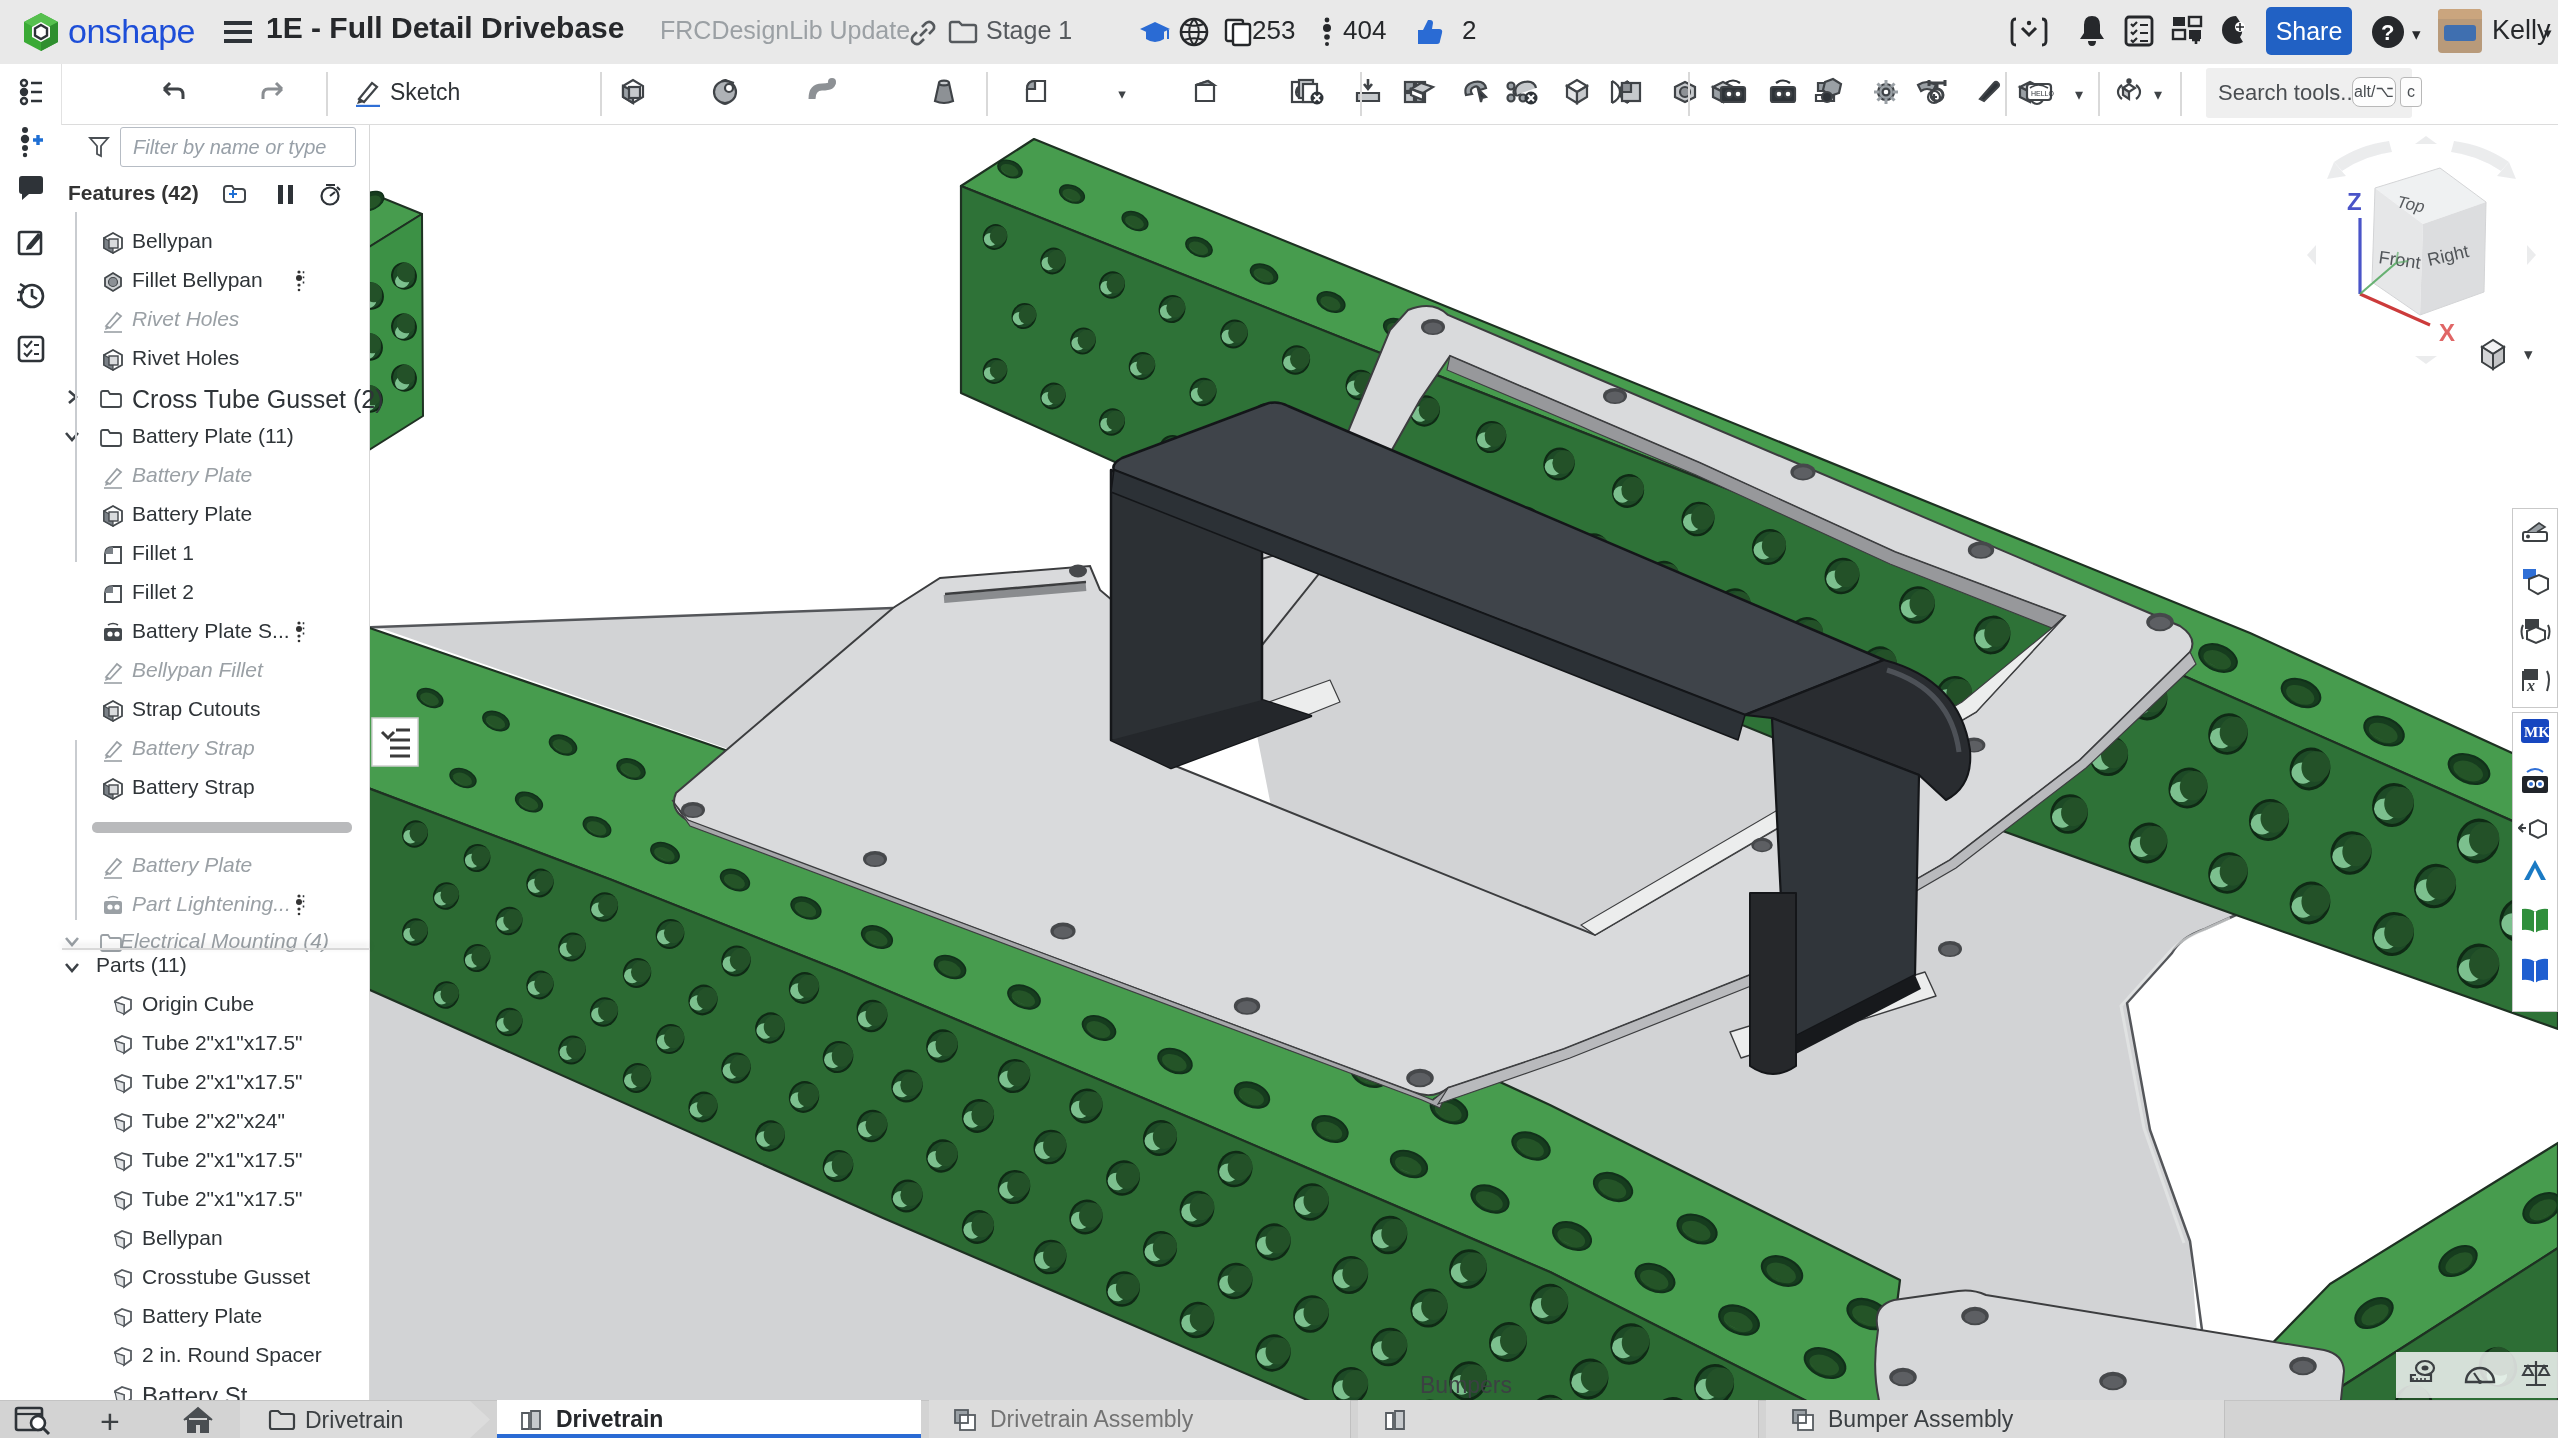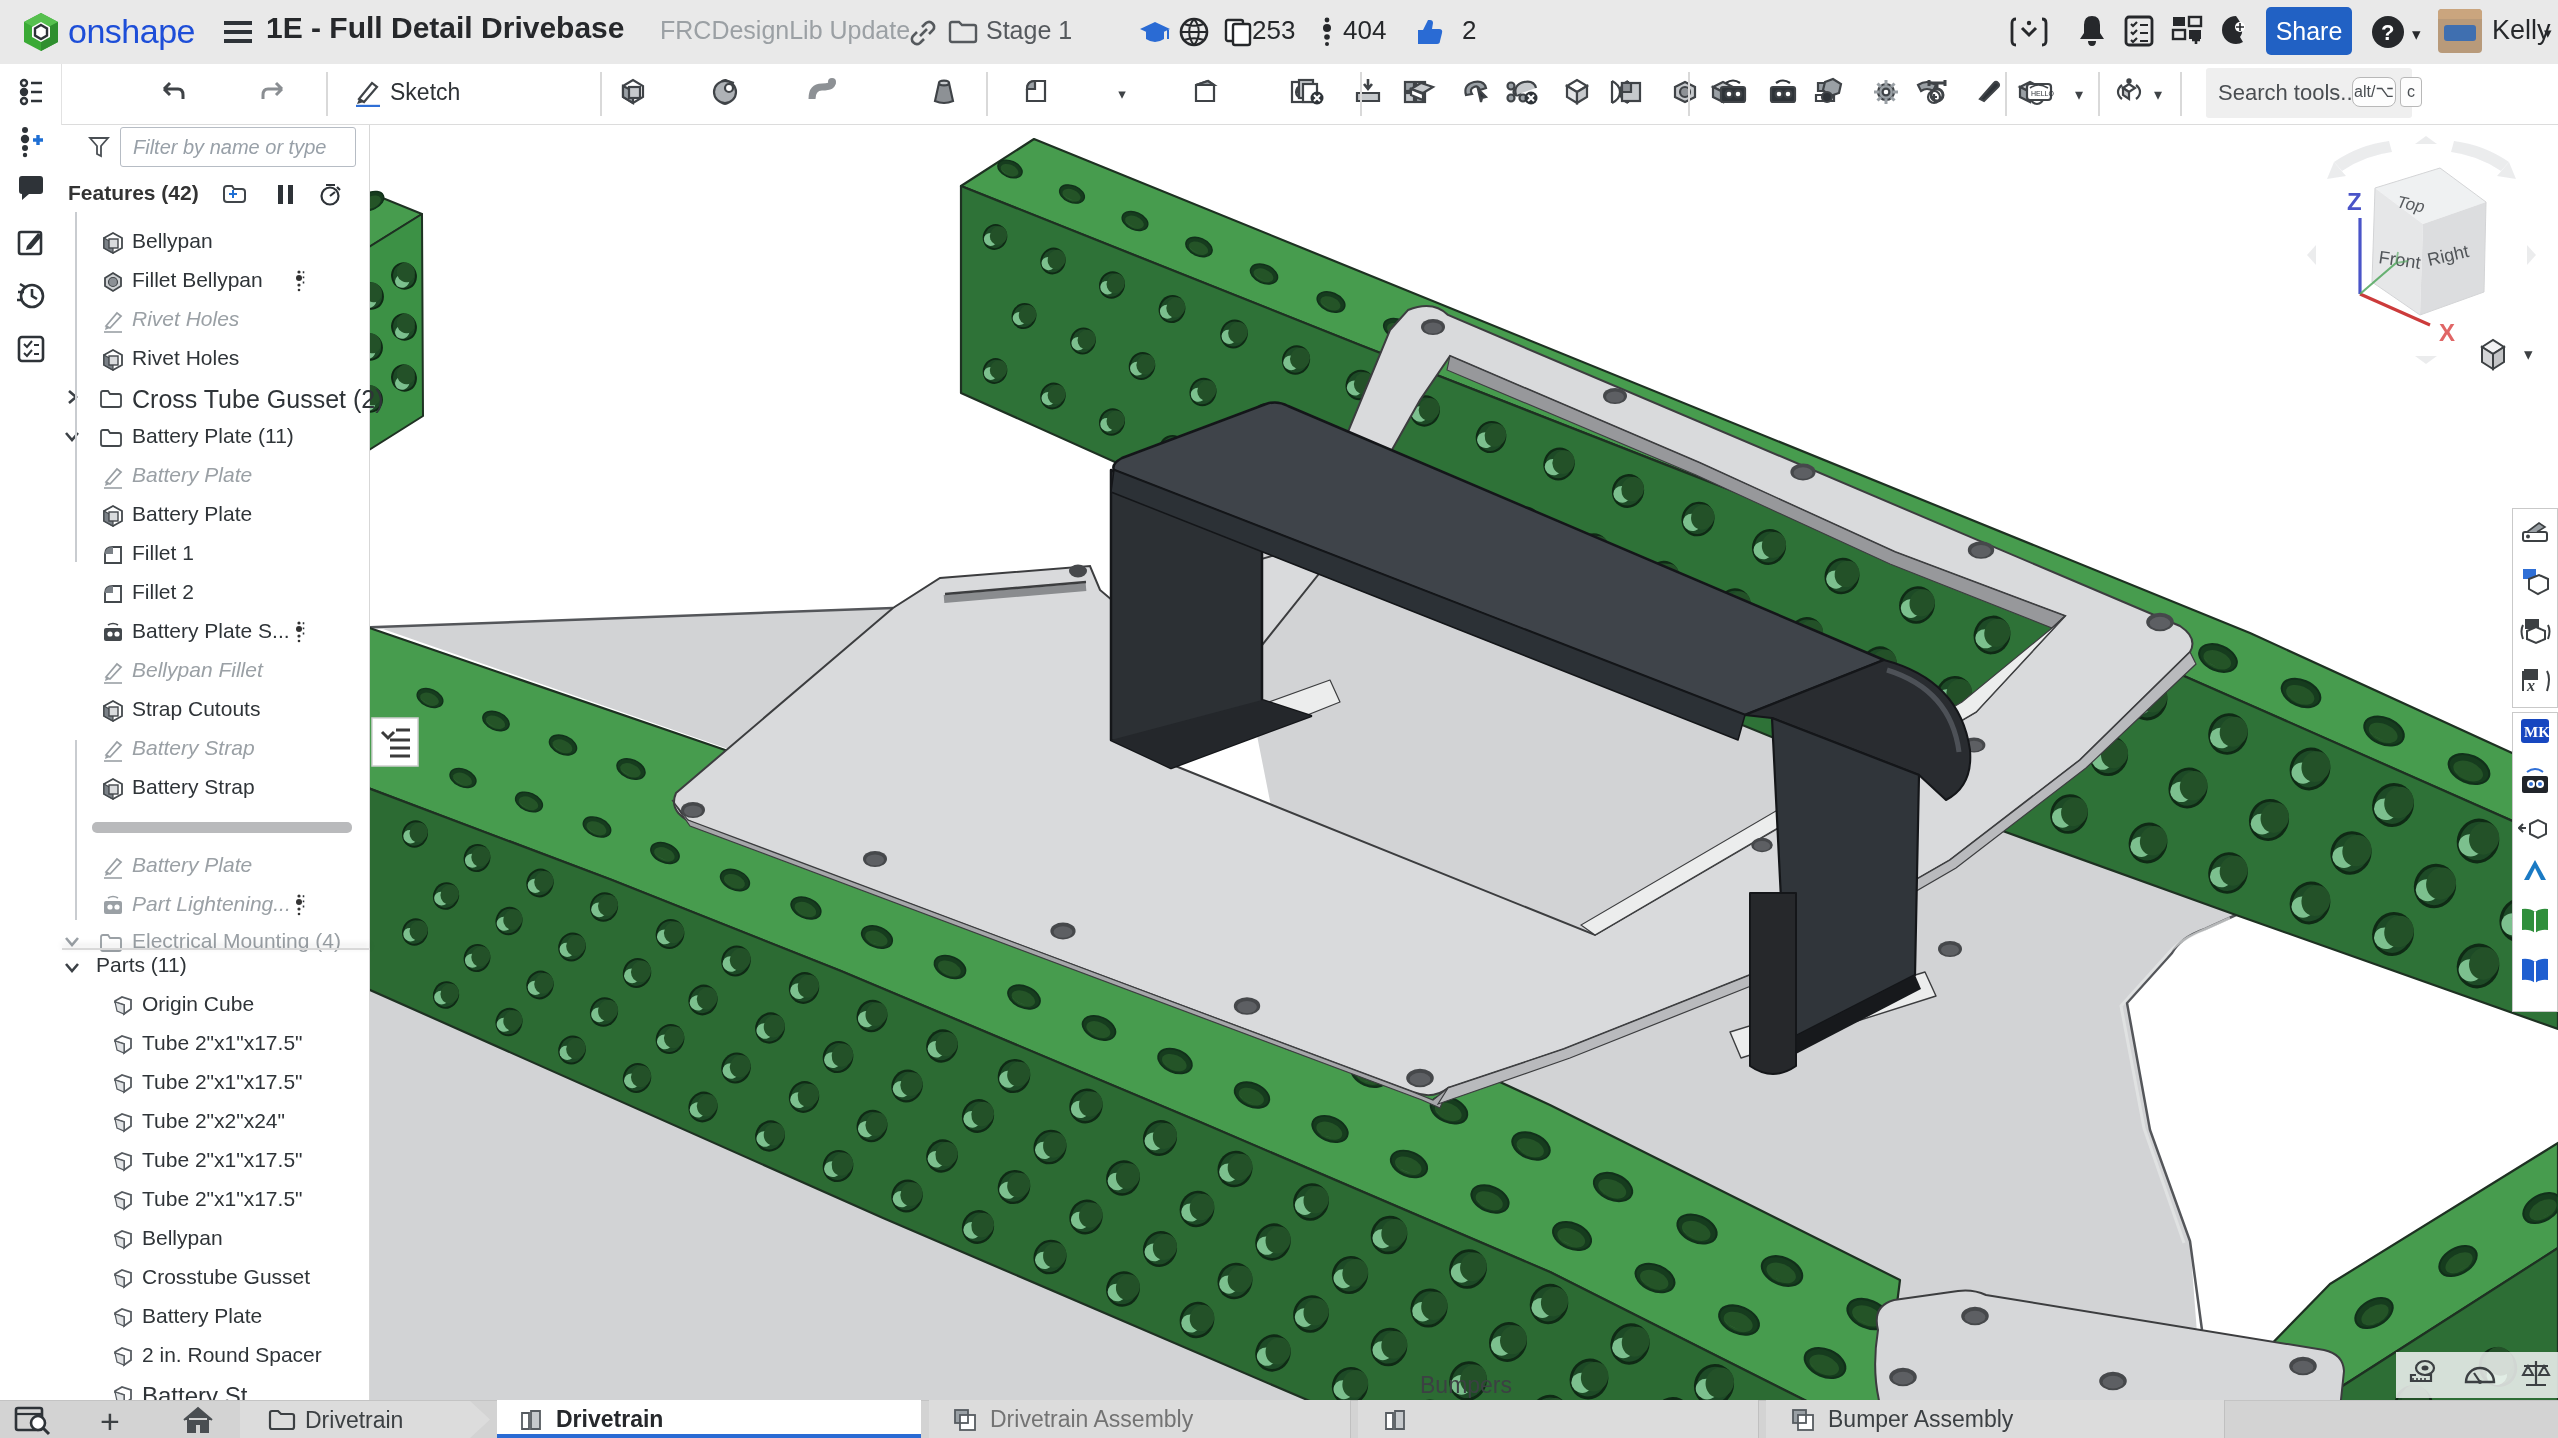--- a/index.html
+++ b/index.html
@@ -750,7 +750,7 @@
 <div style="position:absolute;left:98px;top:930px"><svg width="26" height="26" viewBox="0 0 26 26">
         <path d="M3 7 Q3 5 5 5 L10 5 L12 8 L21 8 Q23 8 23 10 L23 19 Q23 21 21 21 L5 21 Q3 21 3 19 Z" fill="#fff" stroke="#9aa0a5" stroke-width="1.8"></path>
       </svg></div>
-<div style="position:absolute;left:132px;top:929px;font-size:21px;color:#9aa0a5;white-space:nowrap">Electrical Mounting (4)</div>
+<div style="position:absolute;left:120px;top:929px;font-size:21px;color:#9aa0a5;font-style:italic;white-space:nowrap">Electrical Mounting (4)</div>
 <div style="position:absolute;left:75px;top:212px;width:1.5px;height:350px;background:#c9ccd0"></div>
 <div style="position:absolute;left:75px;top:740px;width:1.5px;height:180px;background:#c9ccd0"></div>
 <div style="position:absolute;left:92px;top:822px;width:260px;height:11px;border-radius:5px;background:#b9babc"></div>

